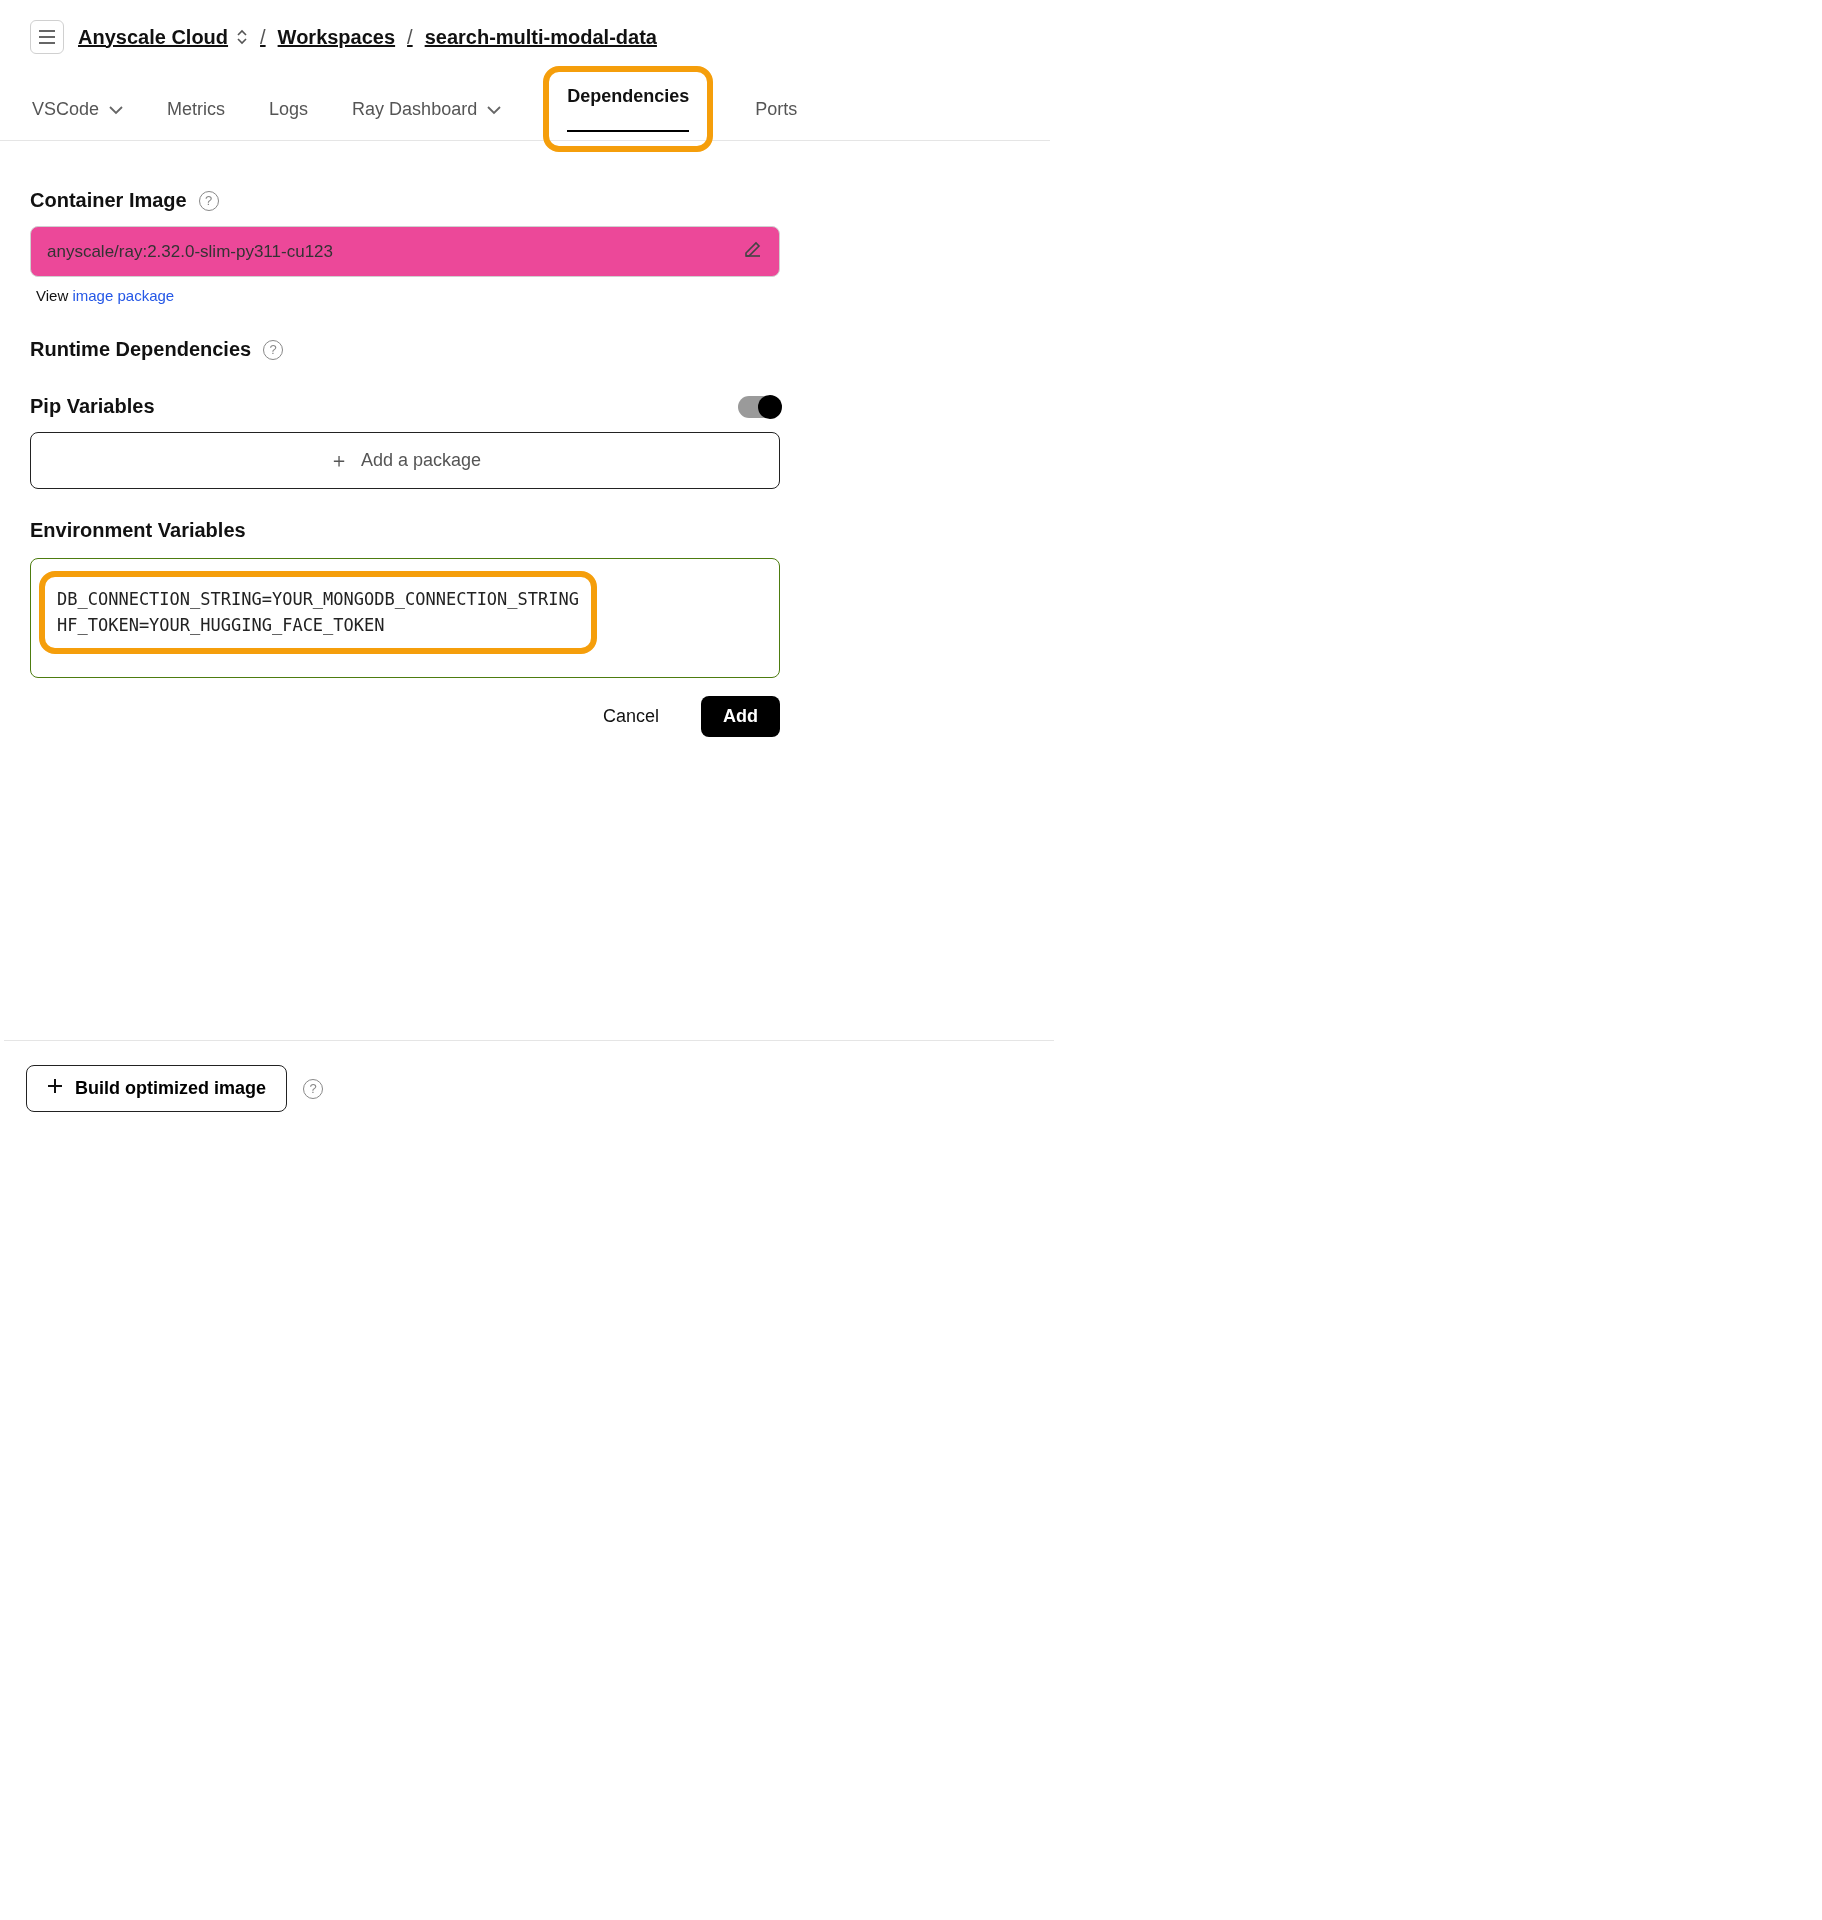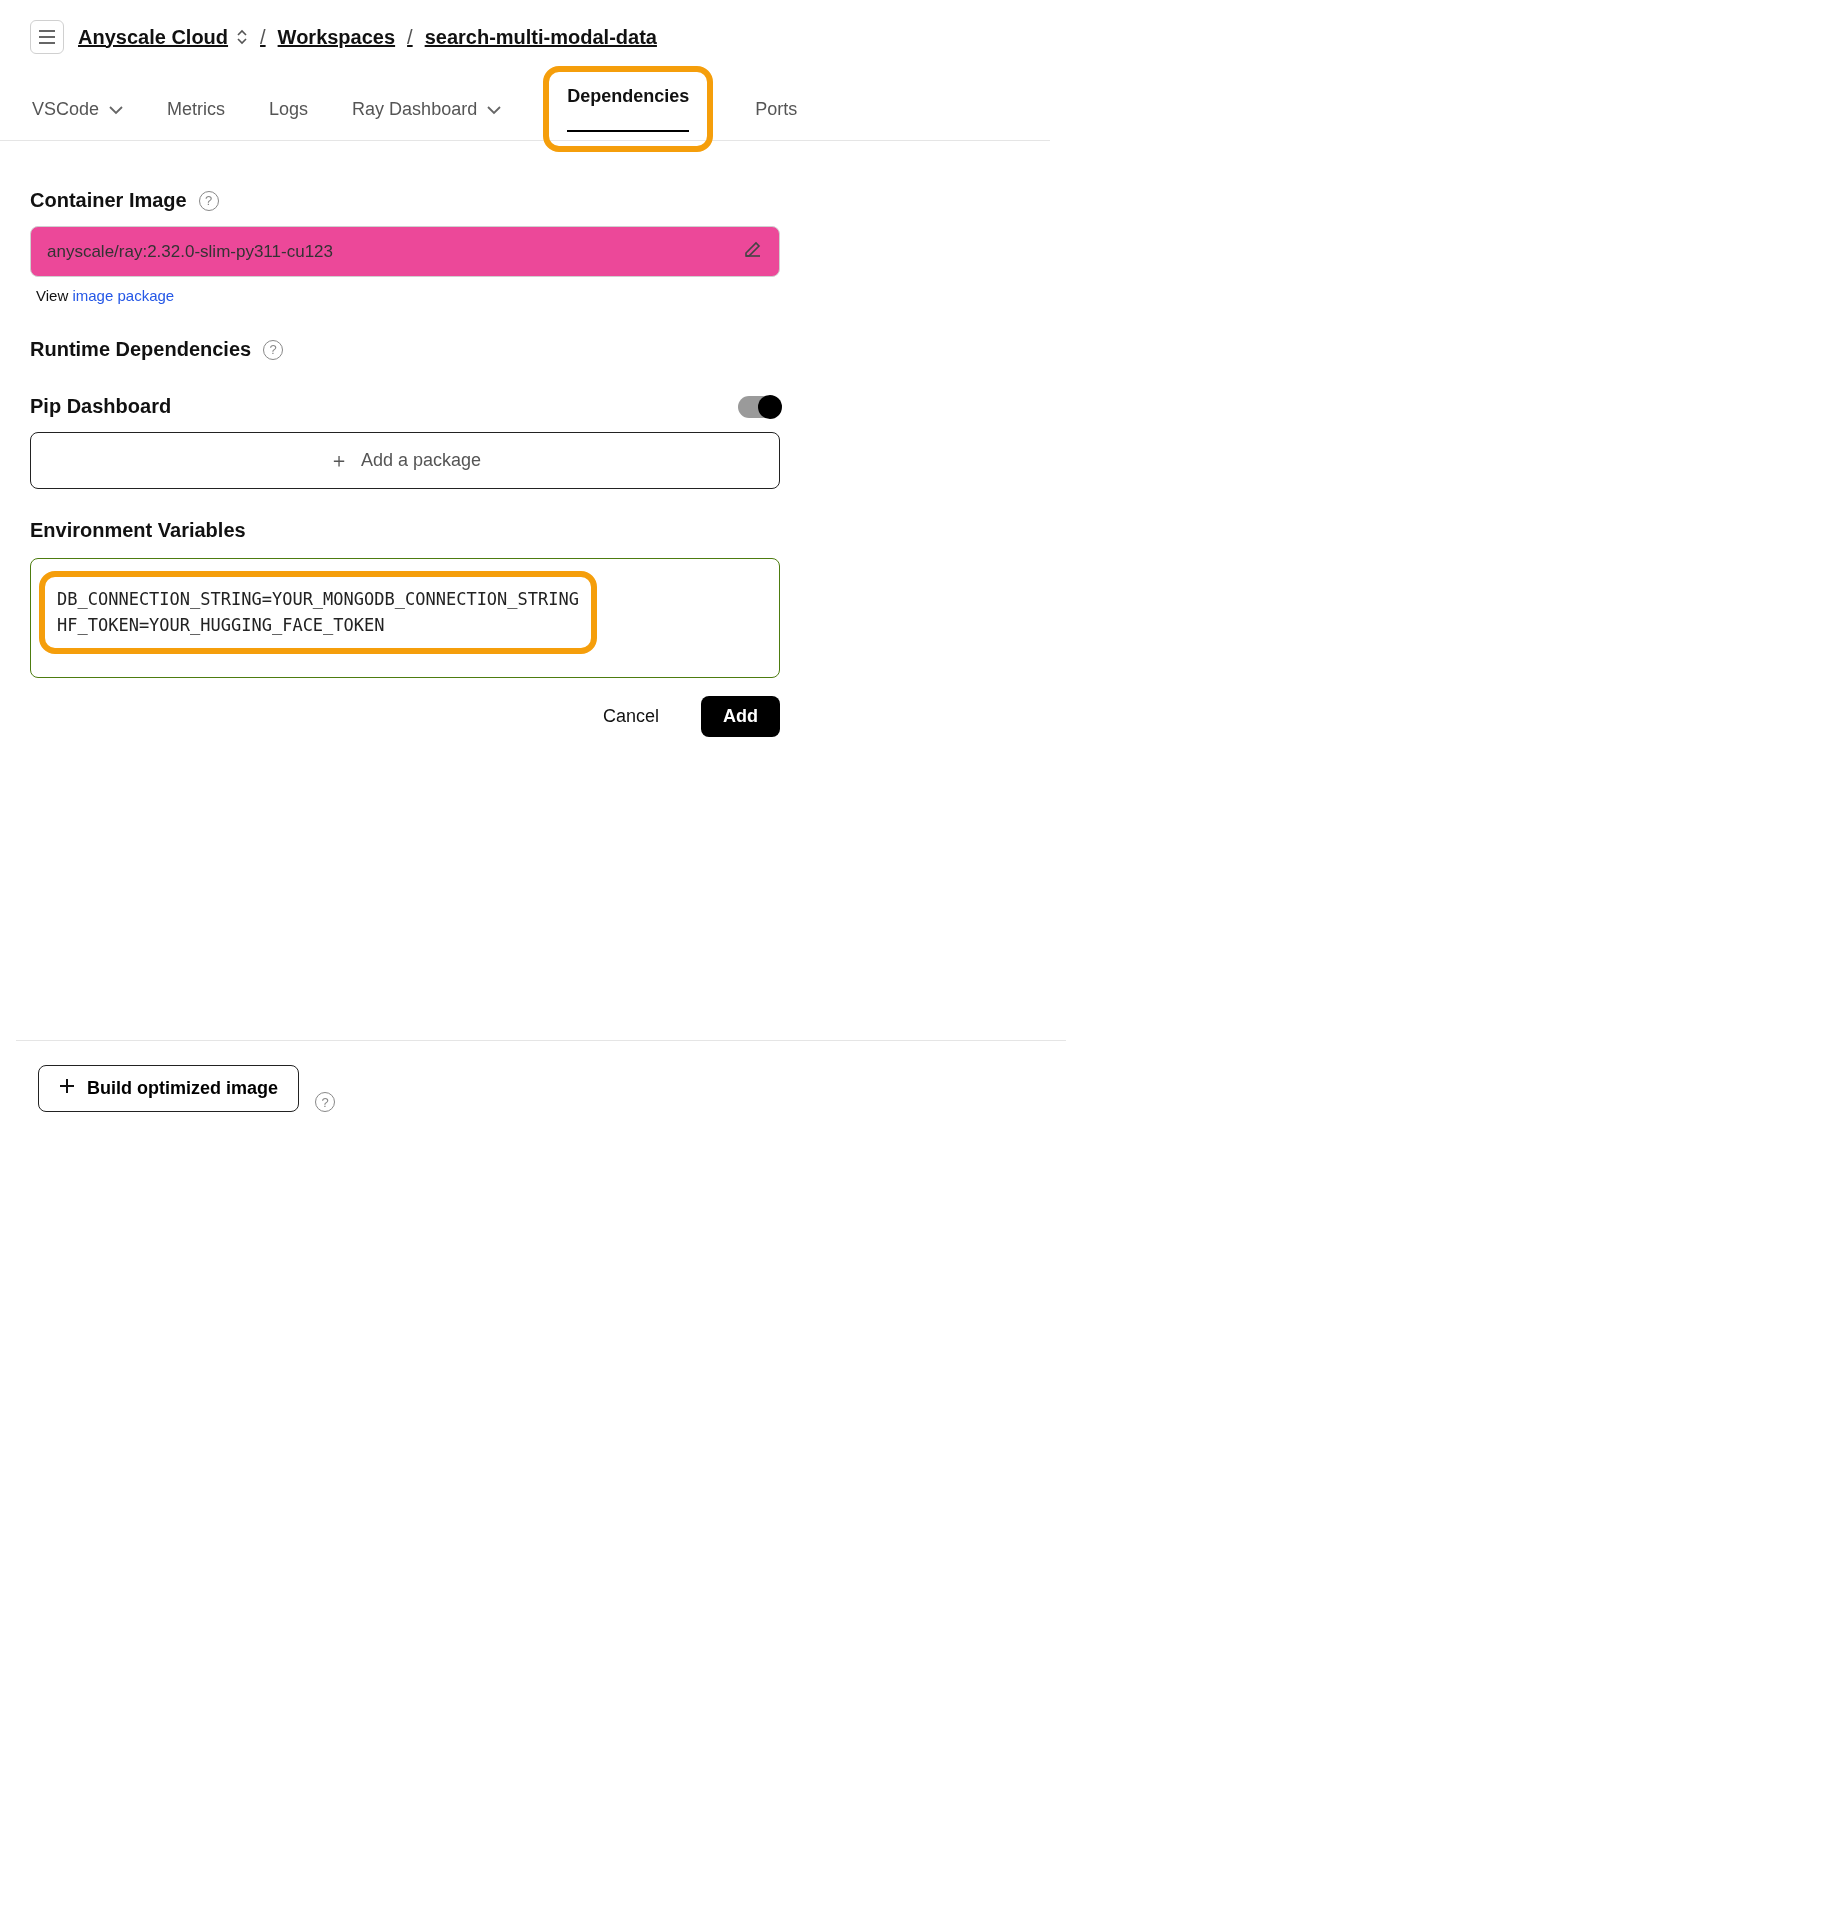--- a/index.html
+++ b/index.html
@@ -325,7 +325,7 @@
     </div>
 
     <div class="row-head">
-      <span class="label">Pip Dashboard</span>
+      <span class="label">Pip Variables</span>
       <div class="toggle">
         <div class="knob"></div>
       </div>

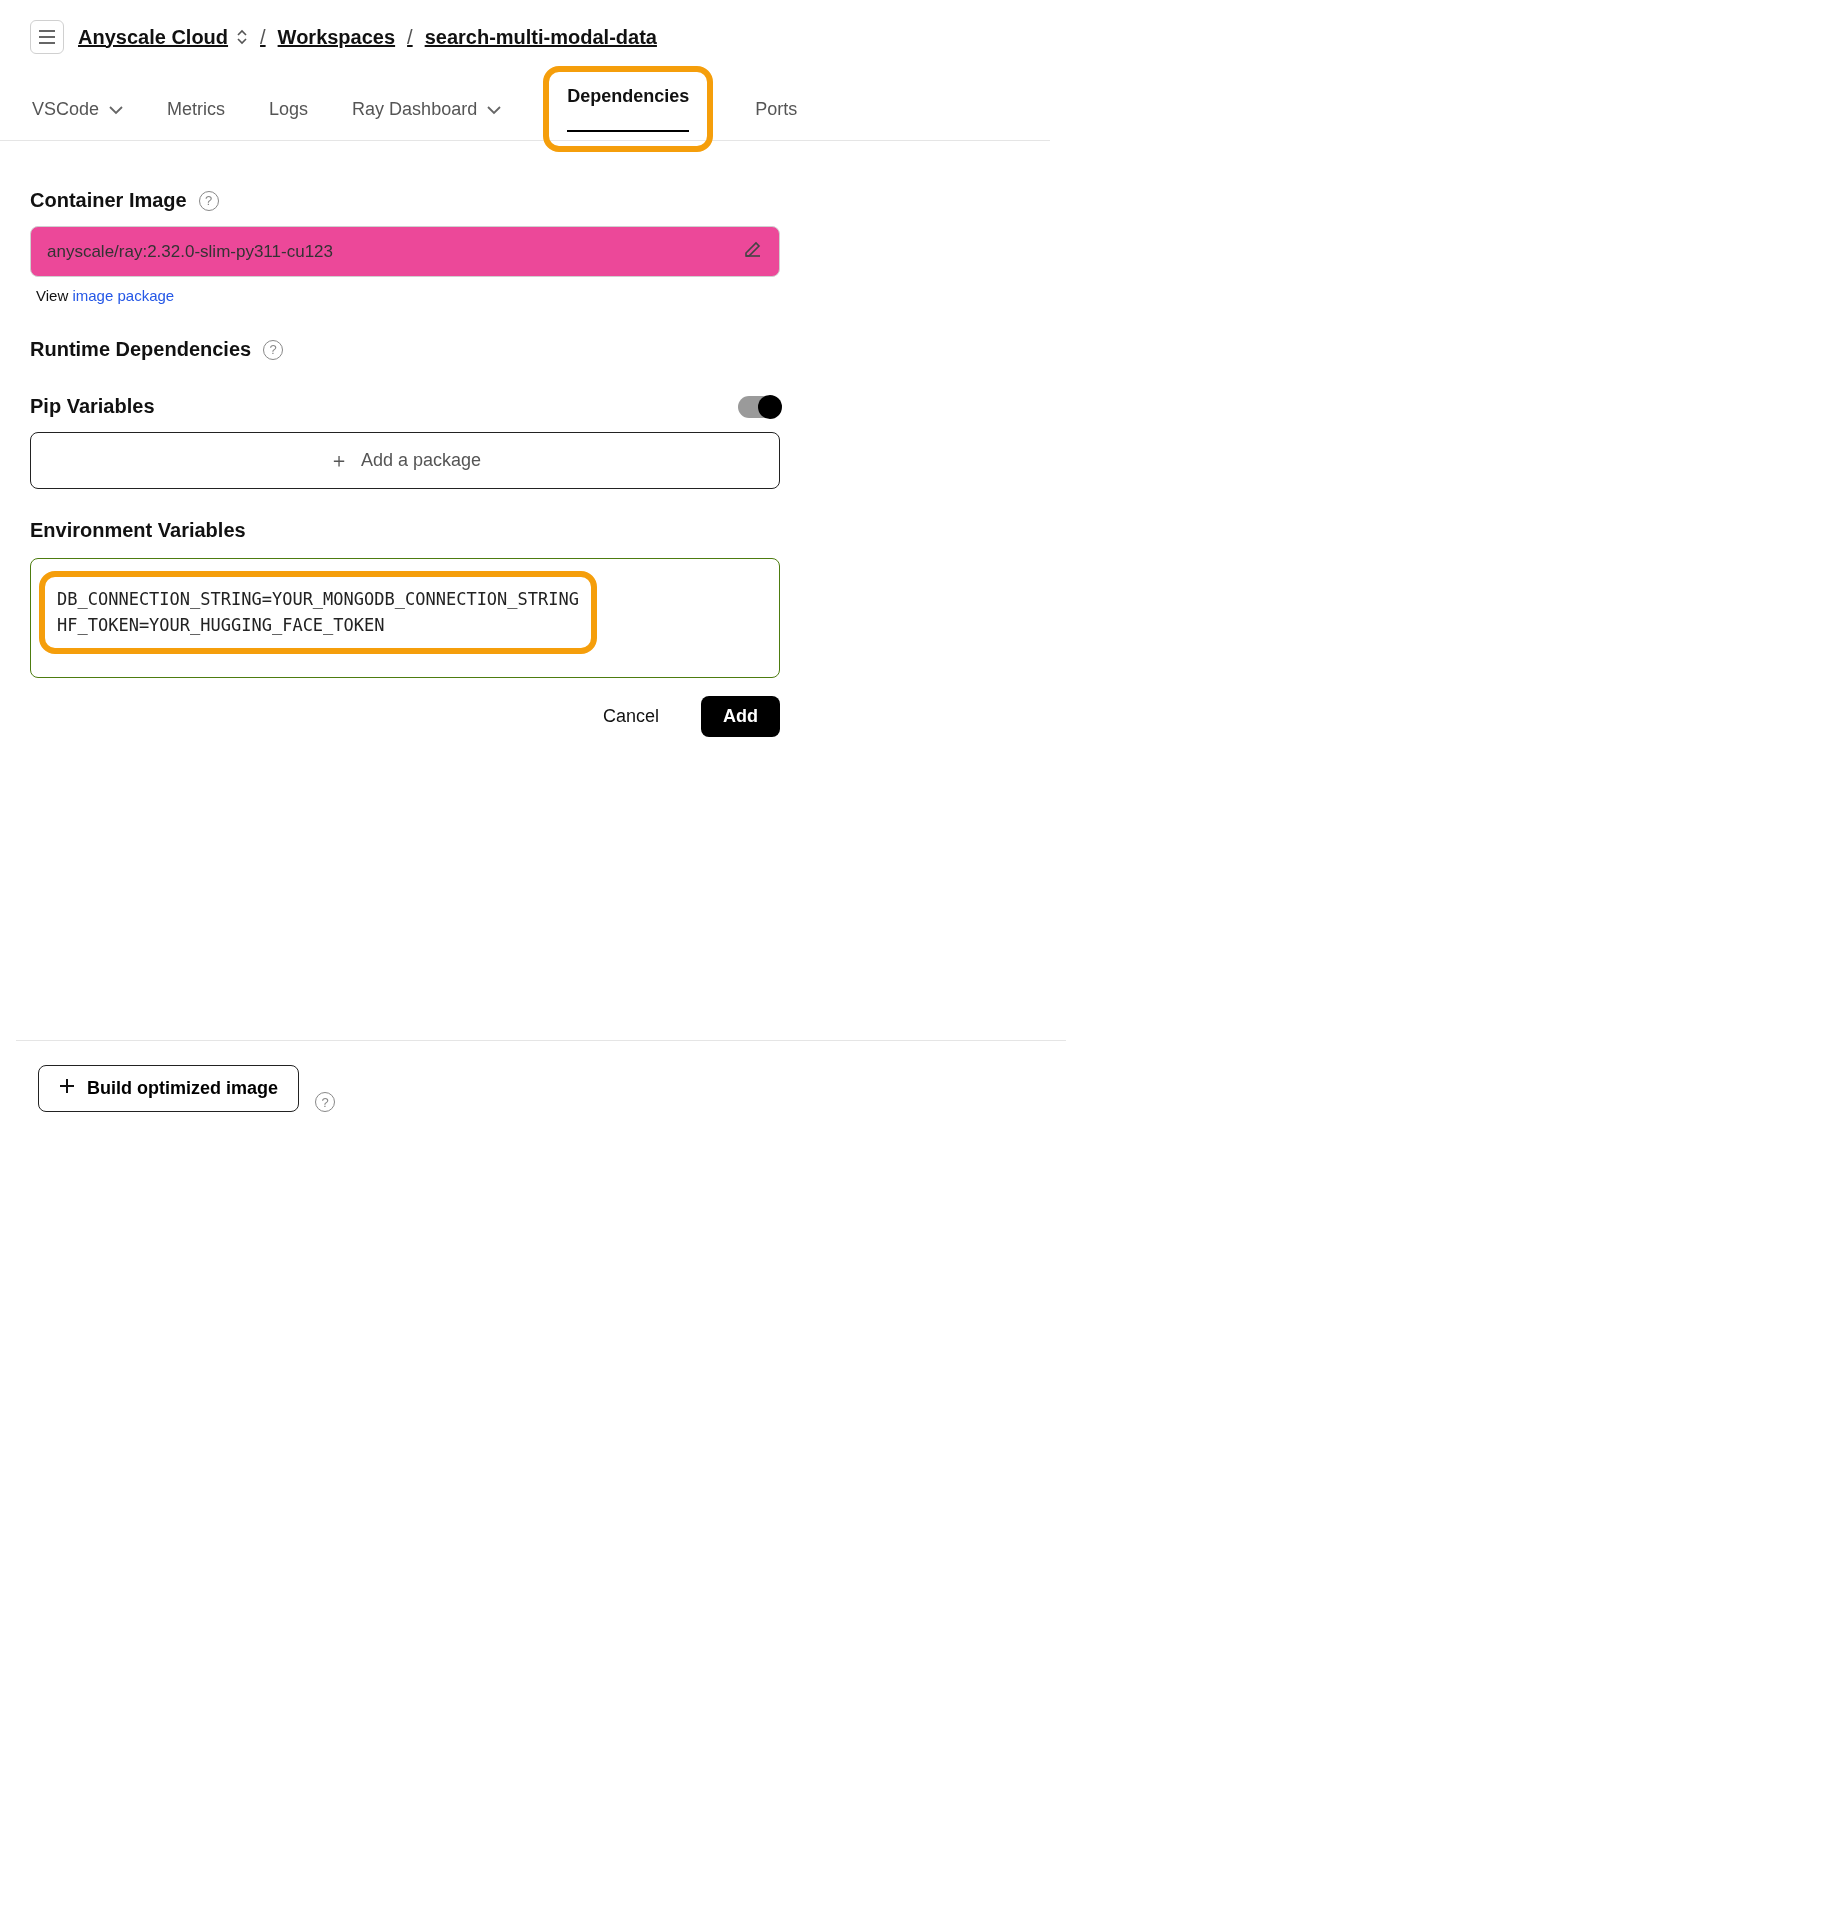--- a/index.html
+++ b/index.html
@@ -212,13 +212,13 @@
   
   .footer {
     position: fixed;
-    left: 16px;
+    left: 4px;
     width: 1050px;
     top: 1040px;
     border-top: 1px solid #e5e5e5;
     padding: 24px 22px;
     display: flex;
-    align-items: flex-end;
+    align-items: center;
     gap: 16px;
     background: #fff;
   }

